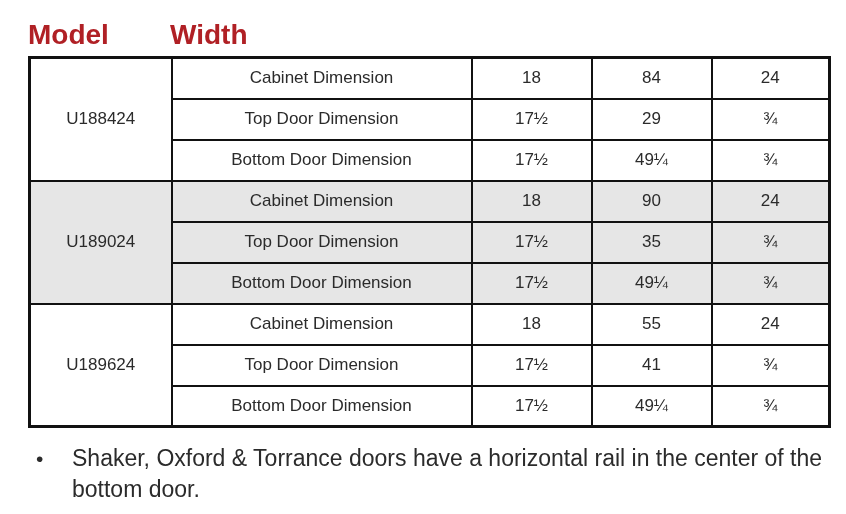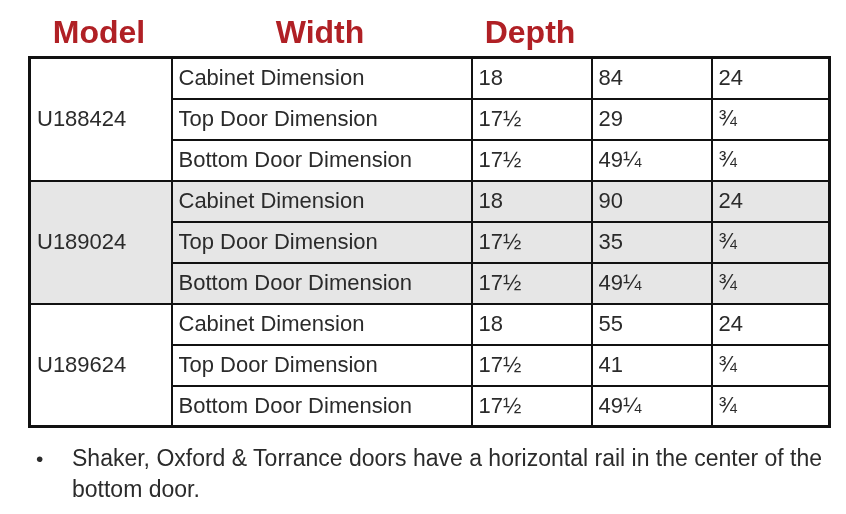--- a/index.html
+++ b/index.html
@@ -28,9 +28,8 @@
     padding-bottom: 5px;
   }
   .col-header span {
-    text-align: center;
     font-weight: bold;
-    font-size: 32px;
+    font-size: 28px;
     letter-spacing: 0px;
     color: var(--header-red);
   }

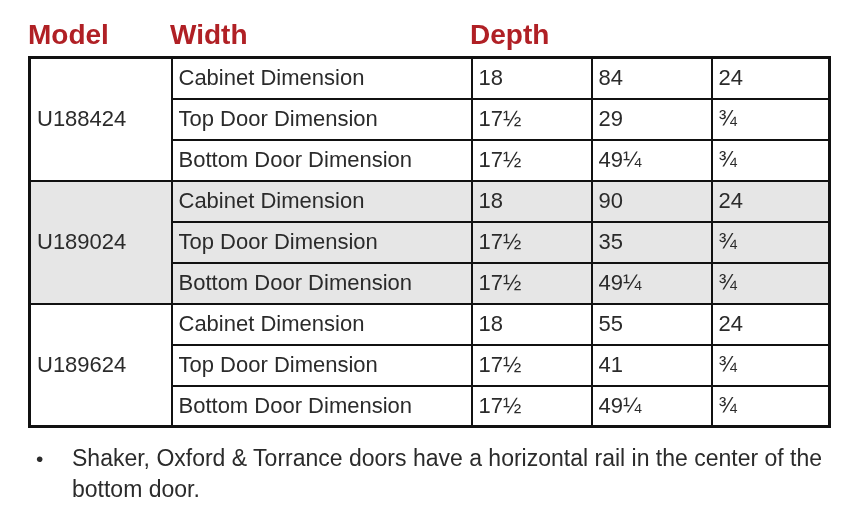--- a/index.html
+++ b/index.html
@@ -80,7 +80,6 @@
   <div class="col-header">
     <span>Model</span>
     <span>Width</span>
-    <span>Depth</span>
   </div>
 
   <table class="spec">

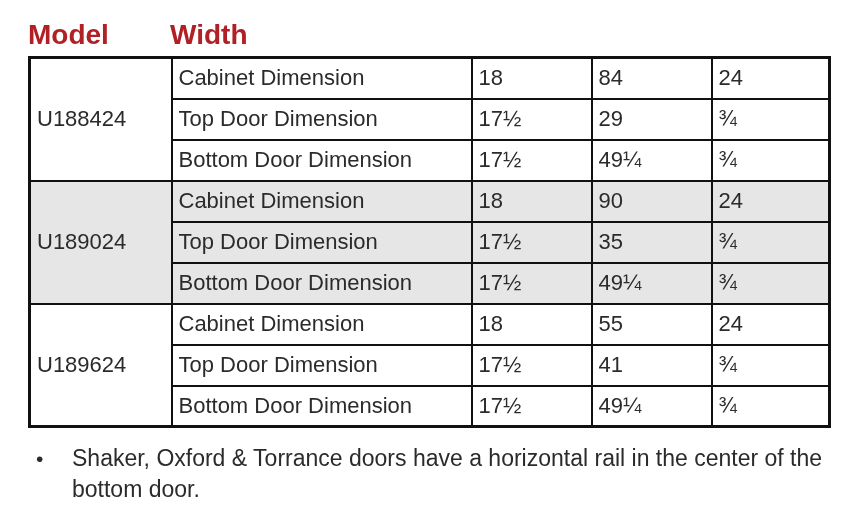--- a/index.html
+++ b/index.html
@@ -43,8 +43,9 @@
   }
   table.spec td {
     border: 2px solid var(--border-color);
+    text-align: center;
     vertical-align: middle;
-    font-size: 22px;
+    font-size: 17px;
     height: 41px;
     padding: 0 6px;
     background: #ffffff;

